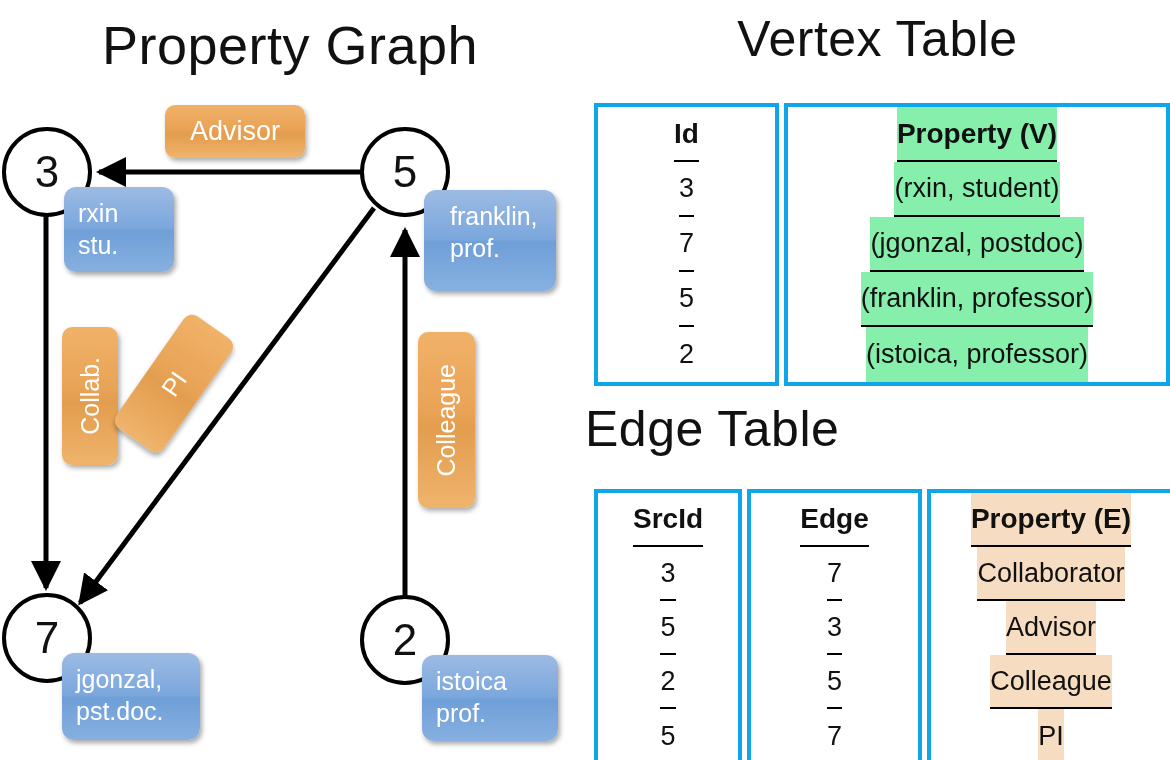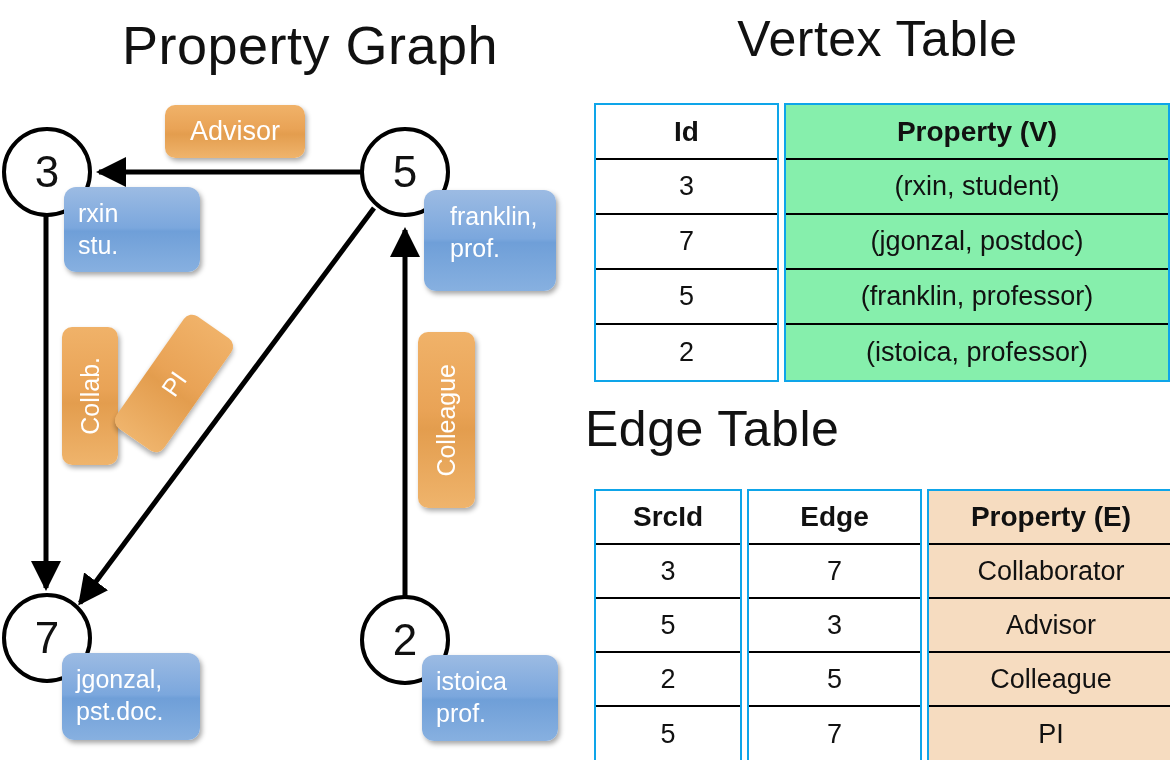--- a/index.html
+++ b/index.html
@@ -31,7 +31,6 @@
     text-align: center;
     font-size: 54px;
     line-height: 66px;
-    padding-left: 20px;
   }
   #vertex-title {
     left: 585px; top: 8px;

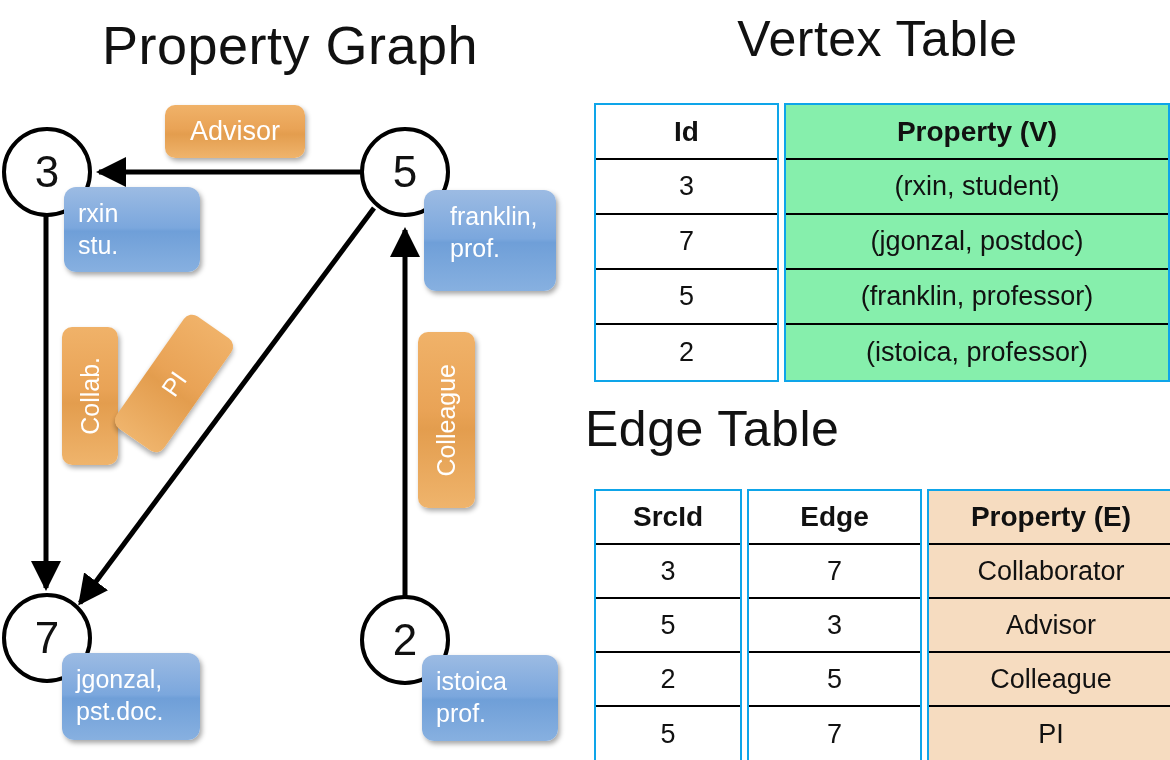--- a/index.html
+++ b/index.html
@@ -123,8 +123,9 @@
   .col {
     display: flex;
     flex-direction: column;
-    border: 2px solid #0ea5e9;
-    box-sizing: border-box;
+    border: 4px solid #0ea5e9;
+    box-sizing: border-box;
+    align-items: center;
   }
   .col + .col { margin-left: 5px; }
   .cell {

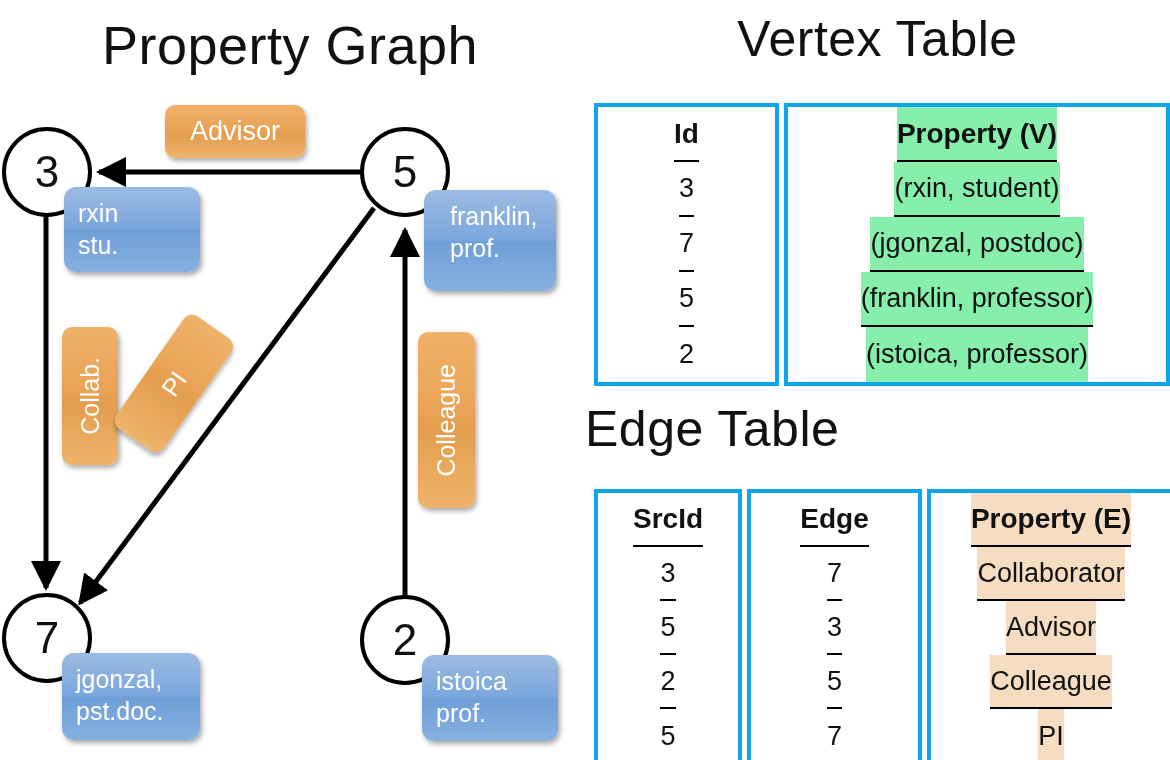--- a/index.html
+++ b/index.html
@@ -186,7 +186,7 @@
   <div class="node" style="left:2px;  top:593px;">7</div>
   <div class="node" style="left:360px;top:595px;">2</div>
 
-  <div class="prop-blue" style="left:64px;  top:187px; width:136px; height:85px;">
+  <div class="prop-blue" style="left:64px;  top:187px; width:110px; height:85px;">
     <span>rxin</span>
     <span>stu.</span>
   </div>

